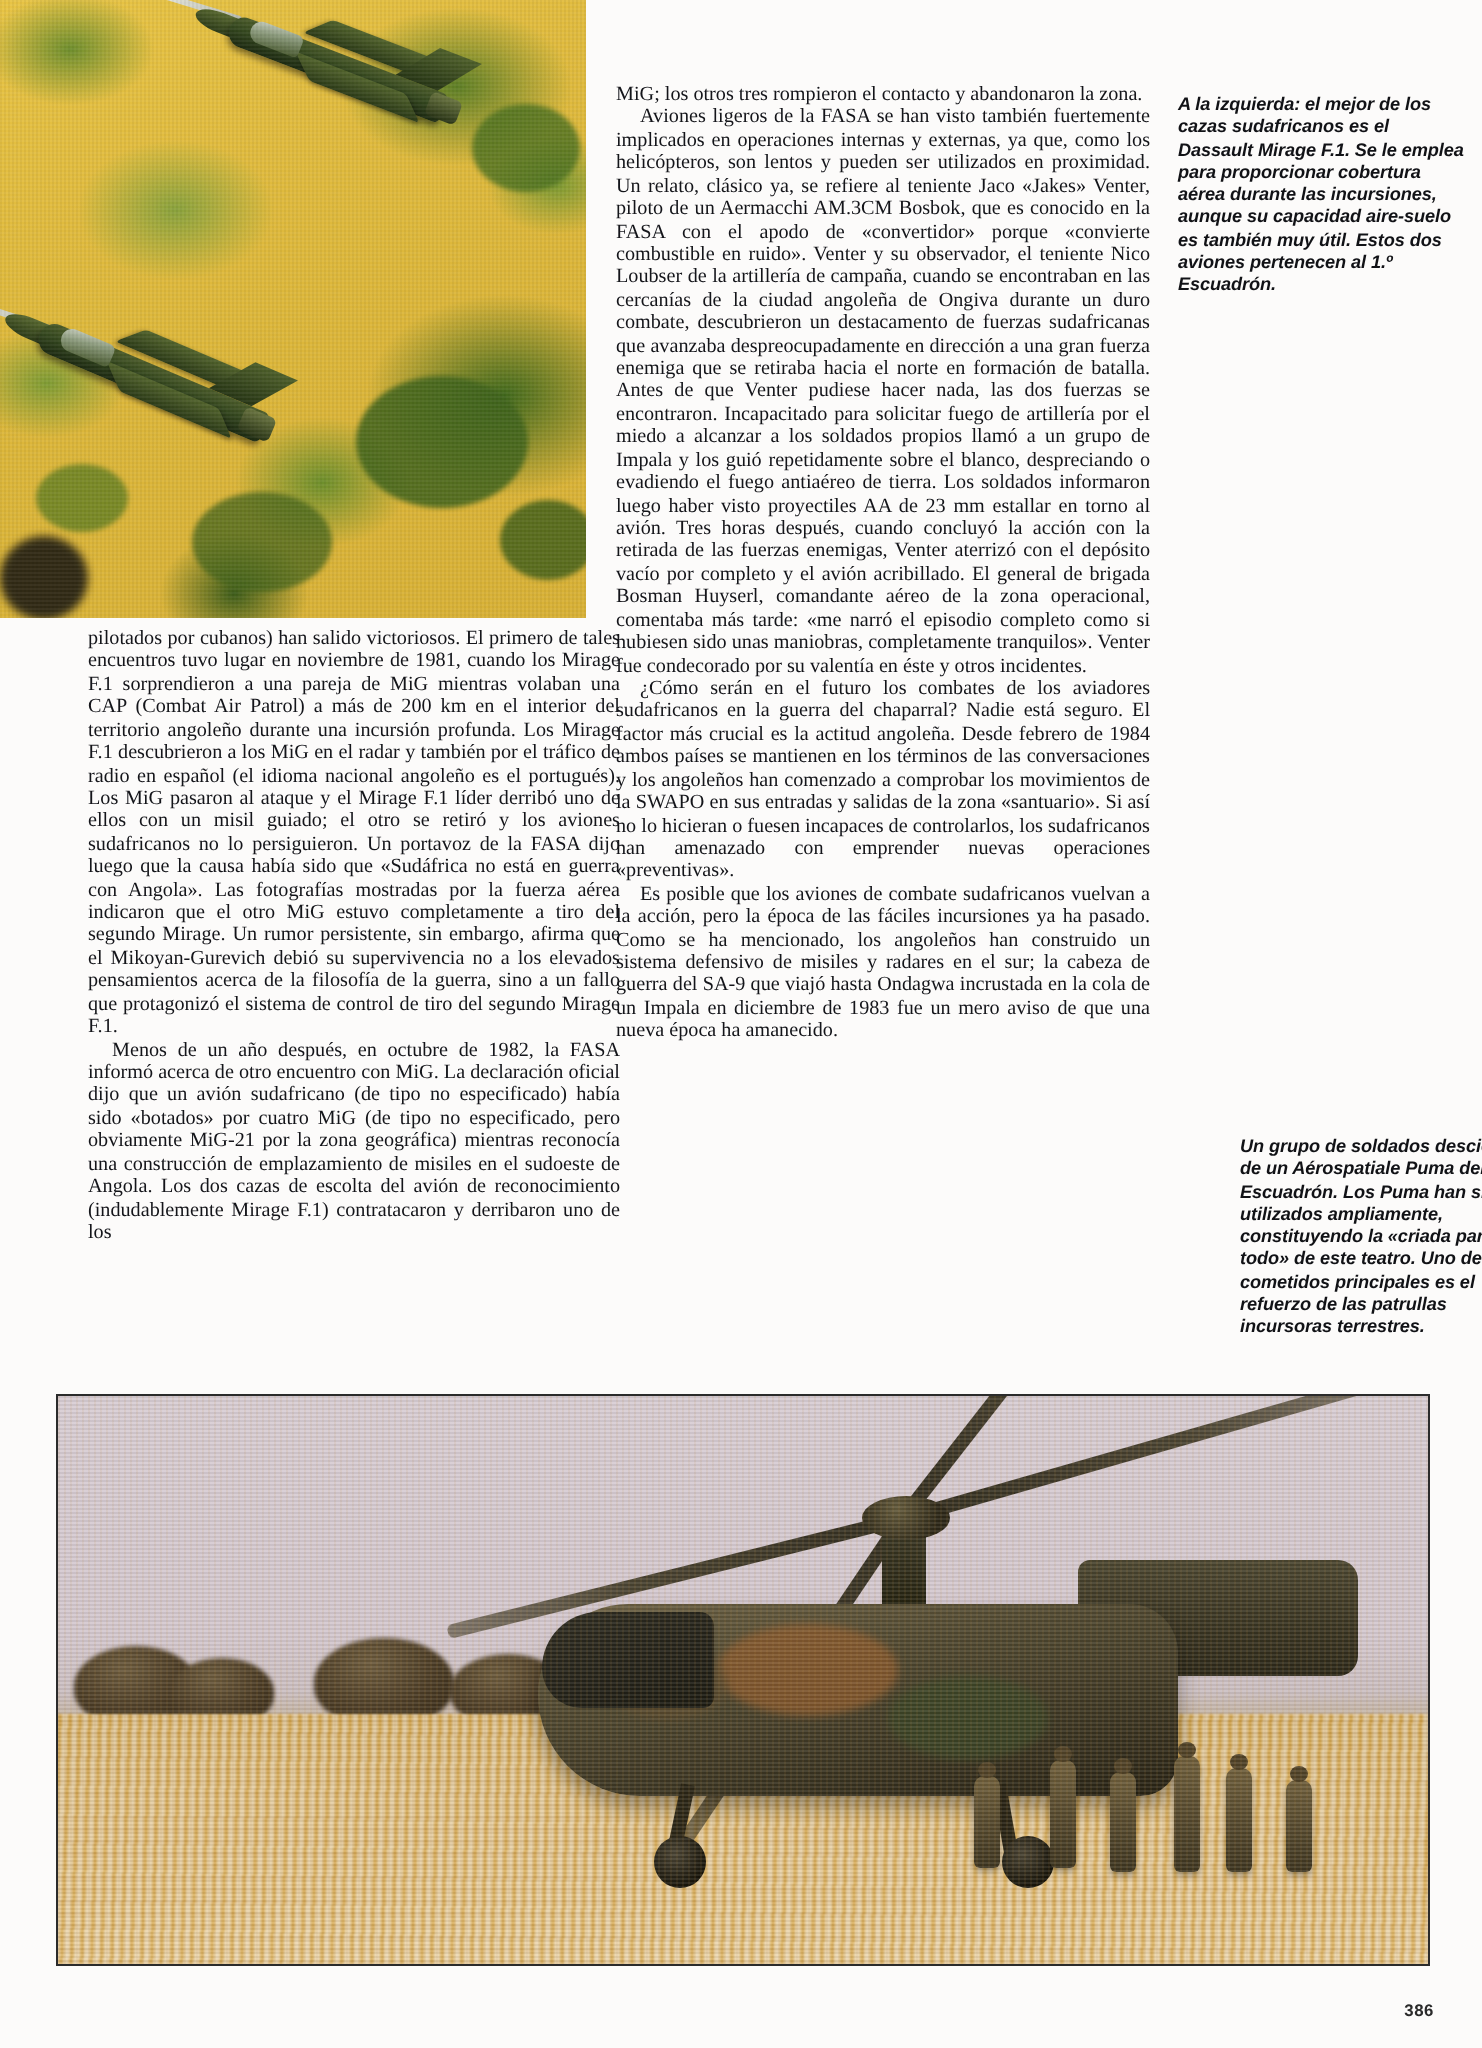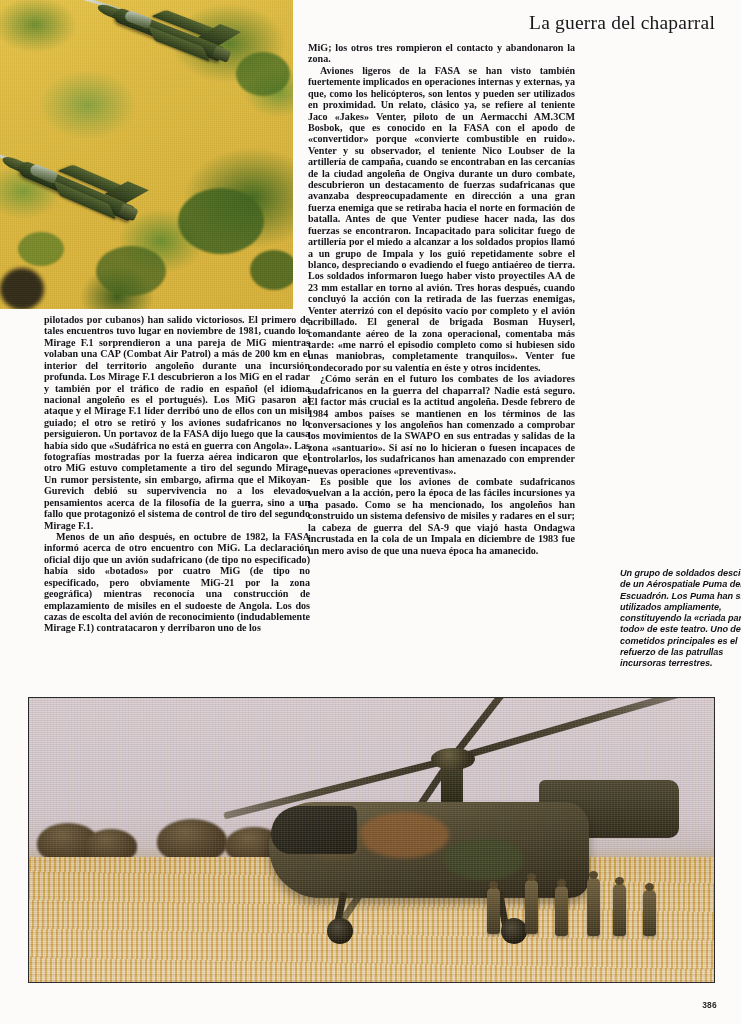--- a/index.html
+++ b/index.html
@@ -373,7 +373,6 @@
     <div class="noise"></div>
   </div>
 
-  <div id="headline">La guerra del chaparral</div>
 
   <div class="bodycol" id="col-left-lower">
     <p class="noindent">pilotados por cubanos) han salido victoriosos. El primero de tales encuentros tuvo lugar en noviembre de 1981, cuando los Mirage F.1 sorprendieron a una pareja de MiG mientras volaban una CAP (Combat Air Patrol) a más de 200 km en el interior del territorio angoleño durante una incursión profunda. Los Mirage F.1 descubrieron a los MiG en el radar y también por el tráfico de radio en español (el idioma nacional angoleño es el portugués). Los MiG pasaron al ataque y el Mirage F.1 líder derribó uno de ellos con un misil guiado; el otro se retiró y los aviones sudafricanos no lo persiguieron. Un portavoz de la FASA dijo luego que la causa había sido que «Sudáfrica no está en guerra con Angola». Las fotografías mostradas por la fuerza aérea indicaron que el otro MiG estuvo completamente a tiro del segundo Mirage. Un rumor persistente, sin embargo, afirma que el Mikoyan-Gurevich debió su supervivencia no a los elevados pensamientos acerca de la filosofía de la guerra, sino a un fallo que protagonizó el sistema de control de tiro del segundo Mirage F.1.</p>

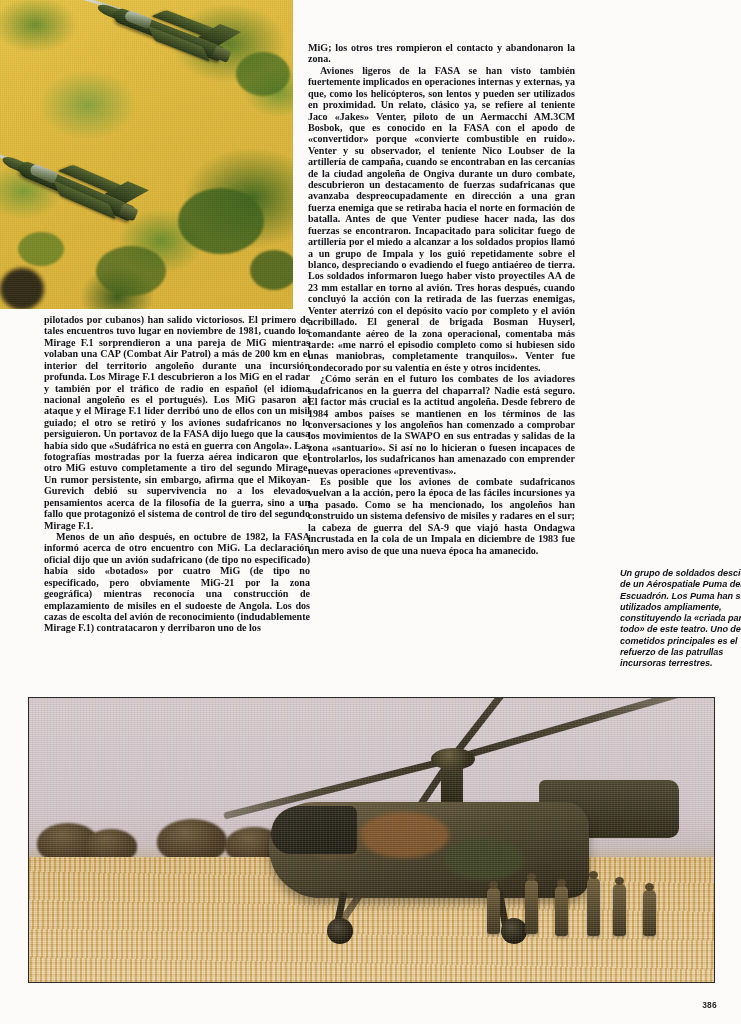--- a/index.html
+++ b/index.html
@@ -156,7 +156,6 @@
   .bodycol p {
     margin: 0;
     text-indent: 12px;
-    font-weight: bold;
   }
   .bodycol p.noindent { text-indent: 0; }
 

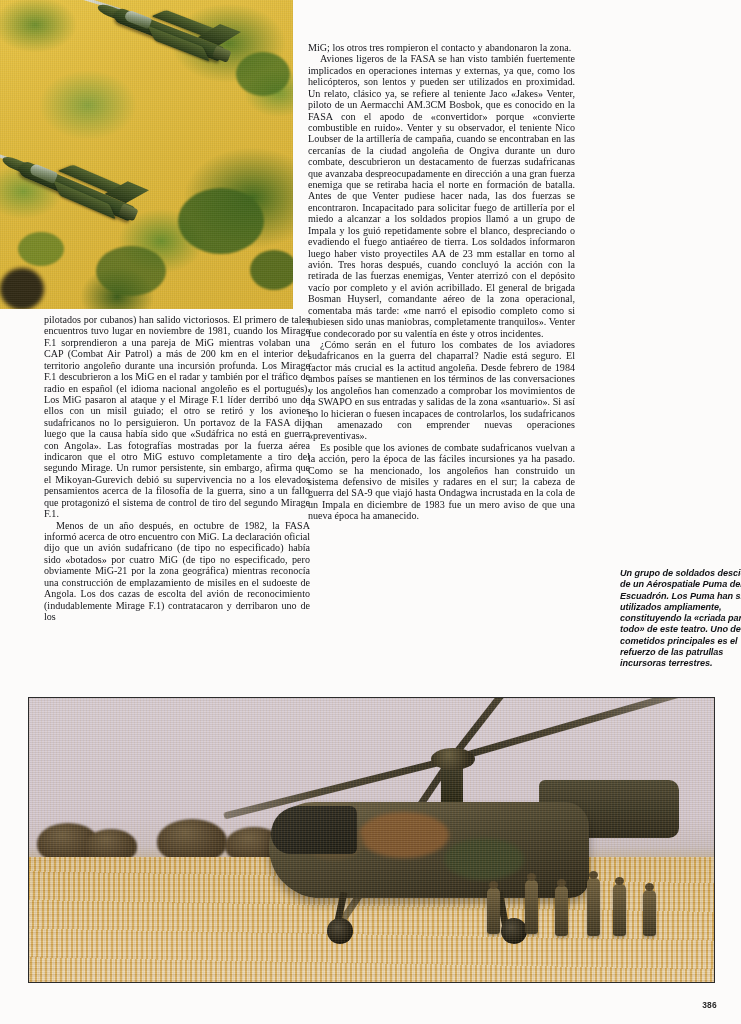--- a/index.html
+++ b/index.html
@@ -385,6 +385,7 @@
     <p>Es posible que los aviones de combate sudafricanos vuelvan a la acción, pero la época de las fáciles incursiones ya ha pasado. Como se ha mencionado, los angoleños han construido un sistema defensivo de misiles y radares en el sur; la cabeza de guerra del SA-9 que viajó hasta Ondagwa incrustada en la cola de un Impala en diciembre de 1983 fue un mero aviso de que una nueva época ha amanecido.</p>
   </div>
 
+  <div class="caption" id="caption-mirage">A la izquierda: el mejor de los cazas sudafricanos es el Dassault Mirage F.1. Se le emplea para proporcionar cobertura aérea durante las incursiones, aunque su capacidad aire-suelo es también muy útil. Estos dos aviones pertenecen al 1.º Escuadrón.</div>
   <div class="caption" id="caption-puma">Un grupo de soldados desciende de un Aérospatiale Puma del 19.º Escuadrón. Los Puma han sido utilizados ampliamente, constituyendo la «criada para todo» de este teatro. Uno de sus cometidos principales es el refuerzo de las patrullas incursoras terrestres.</div>
 
   <div id="photo-puma">

